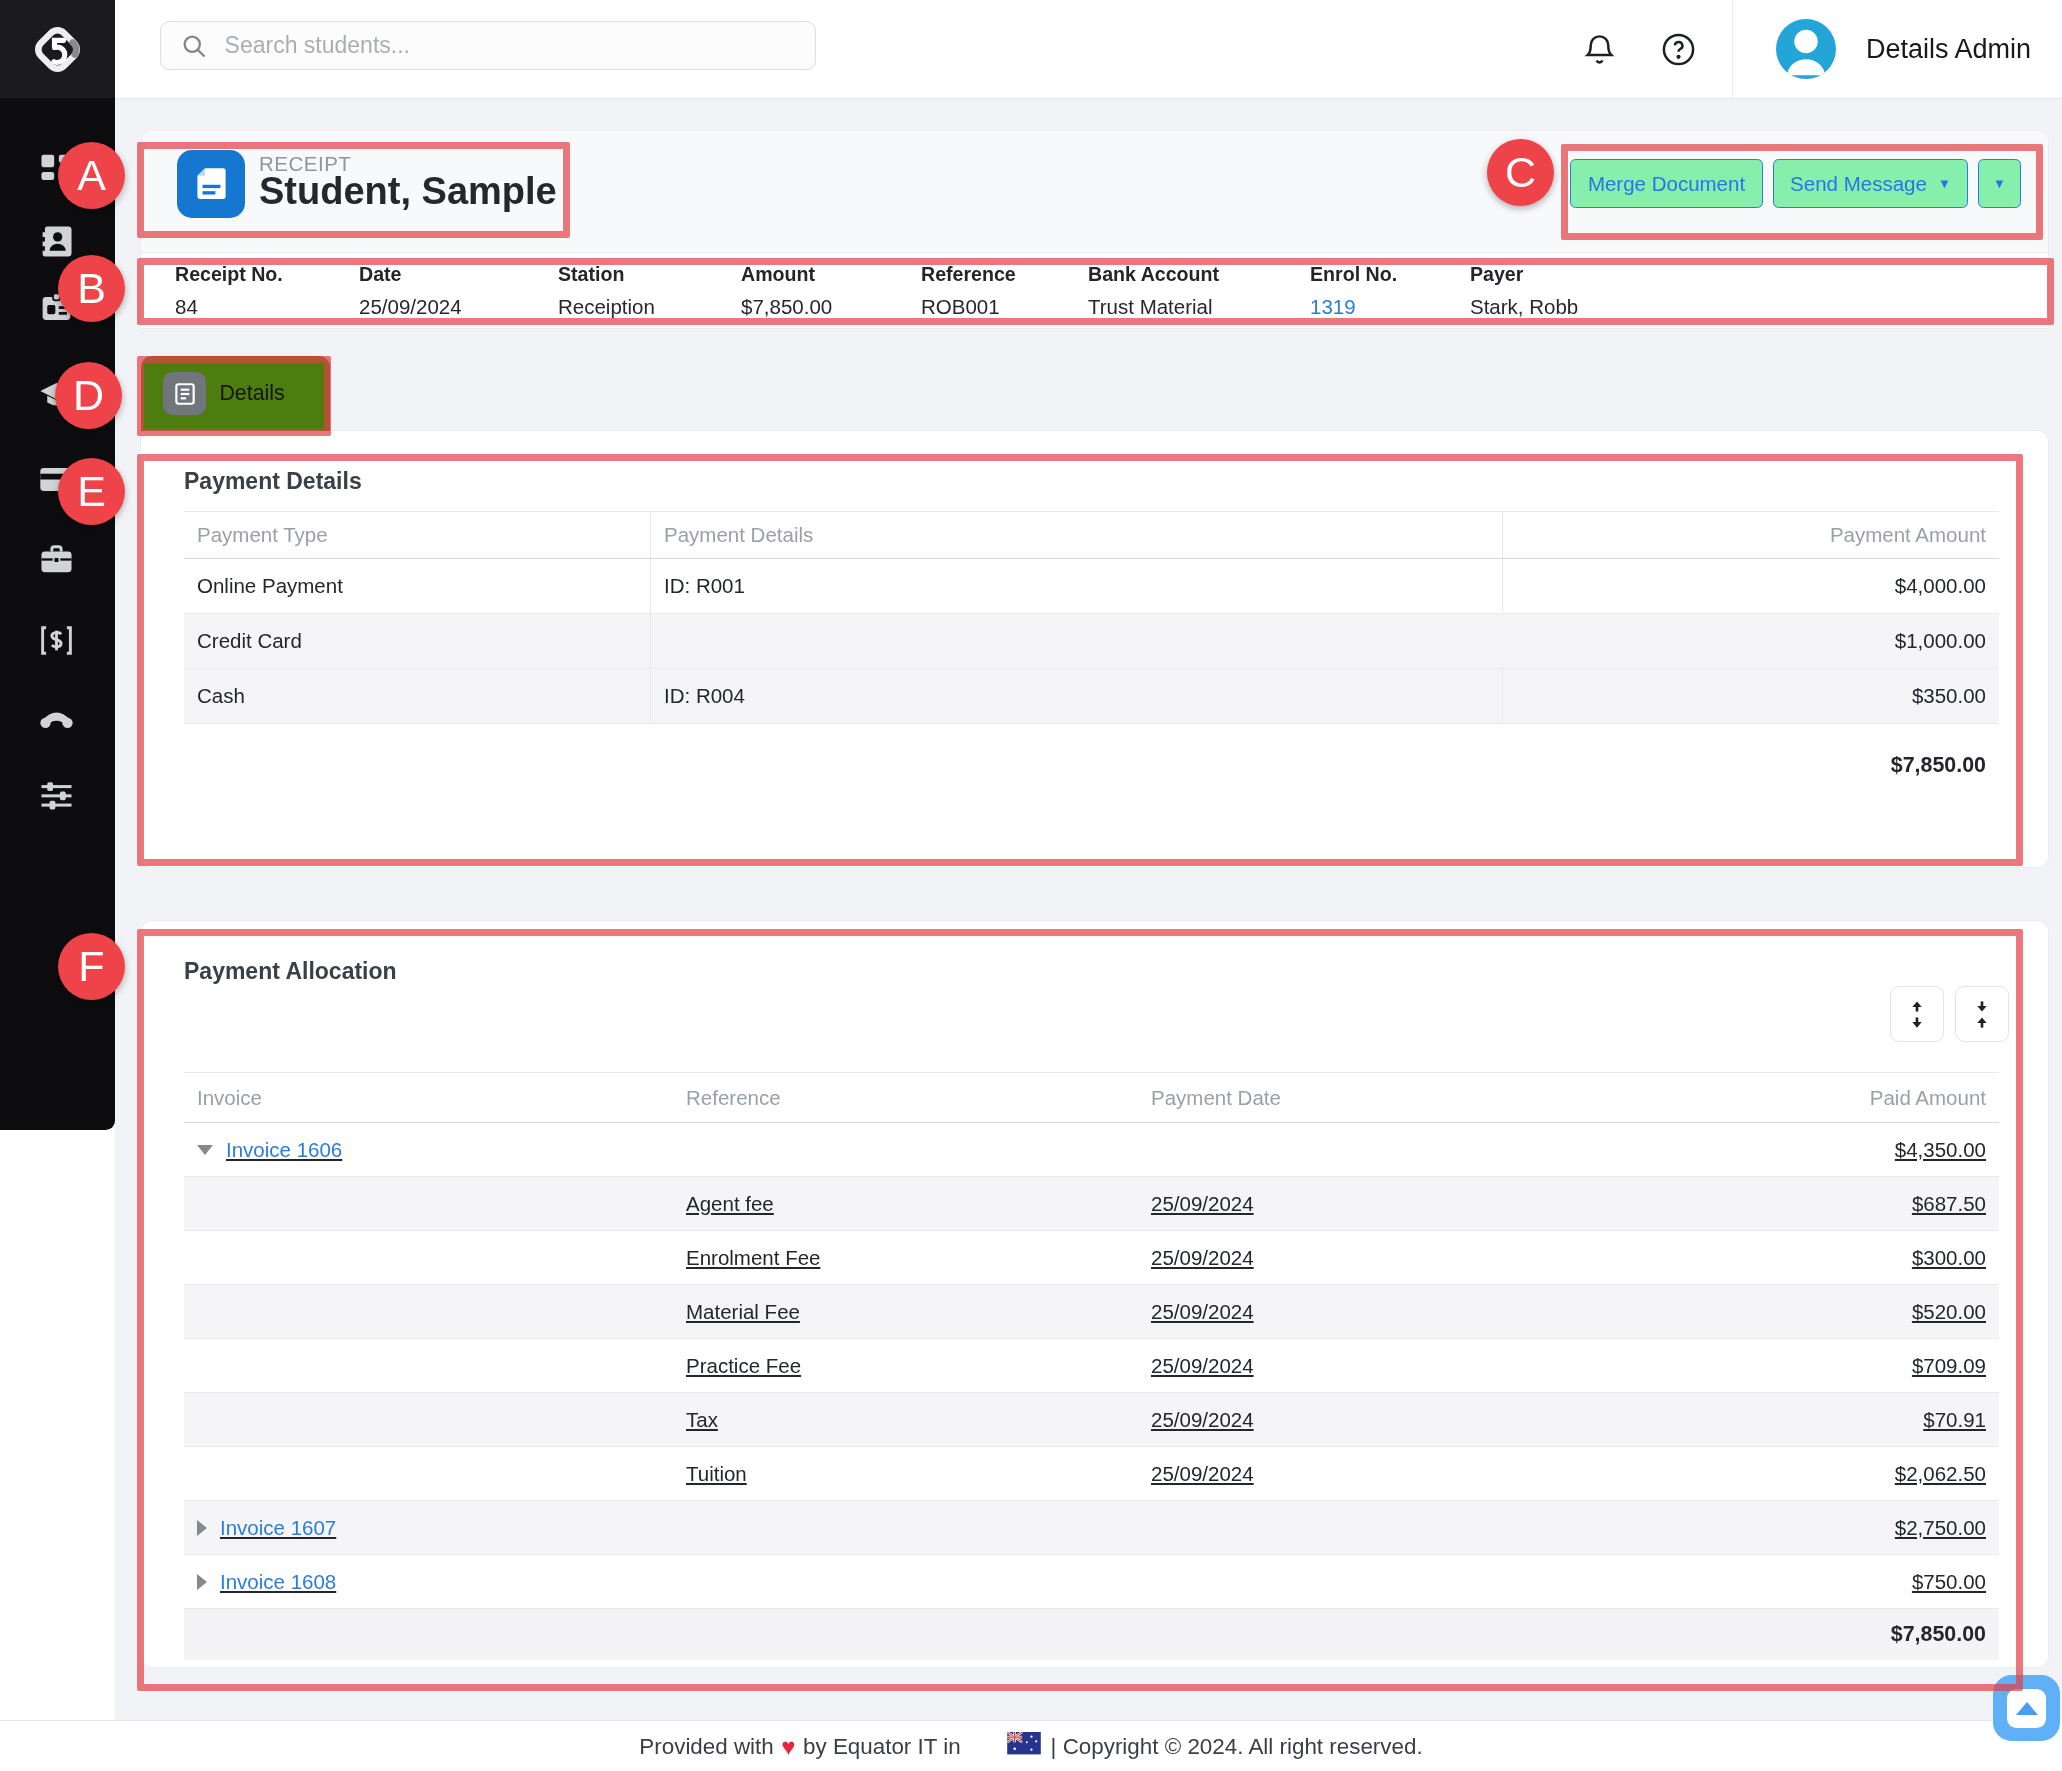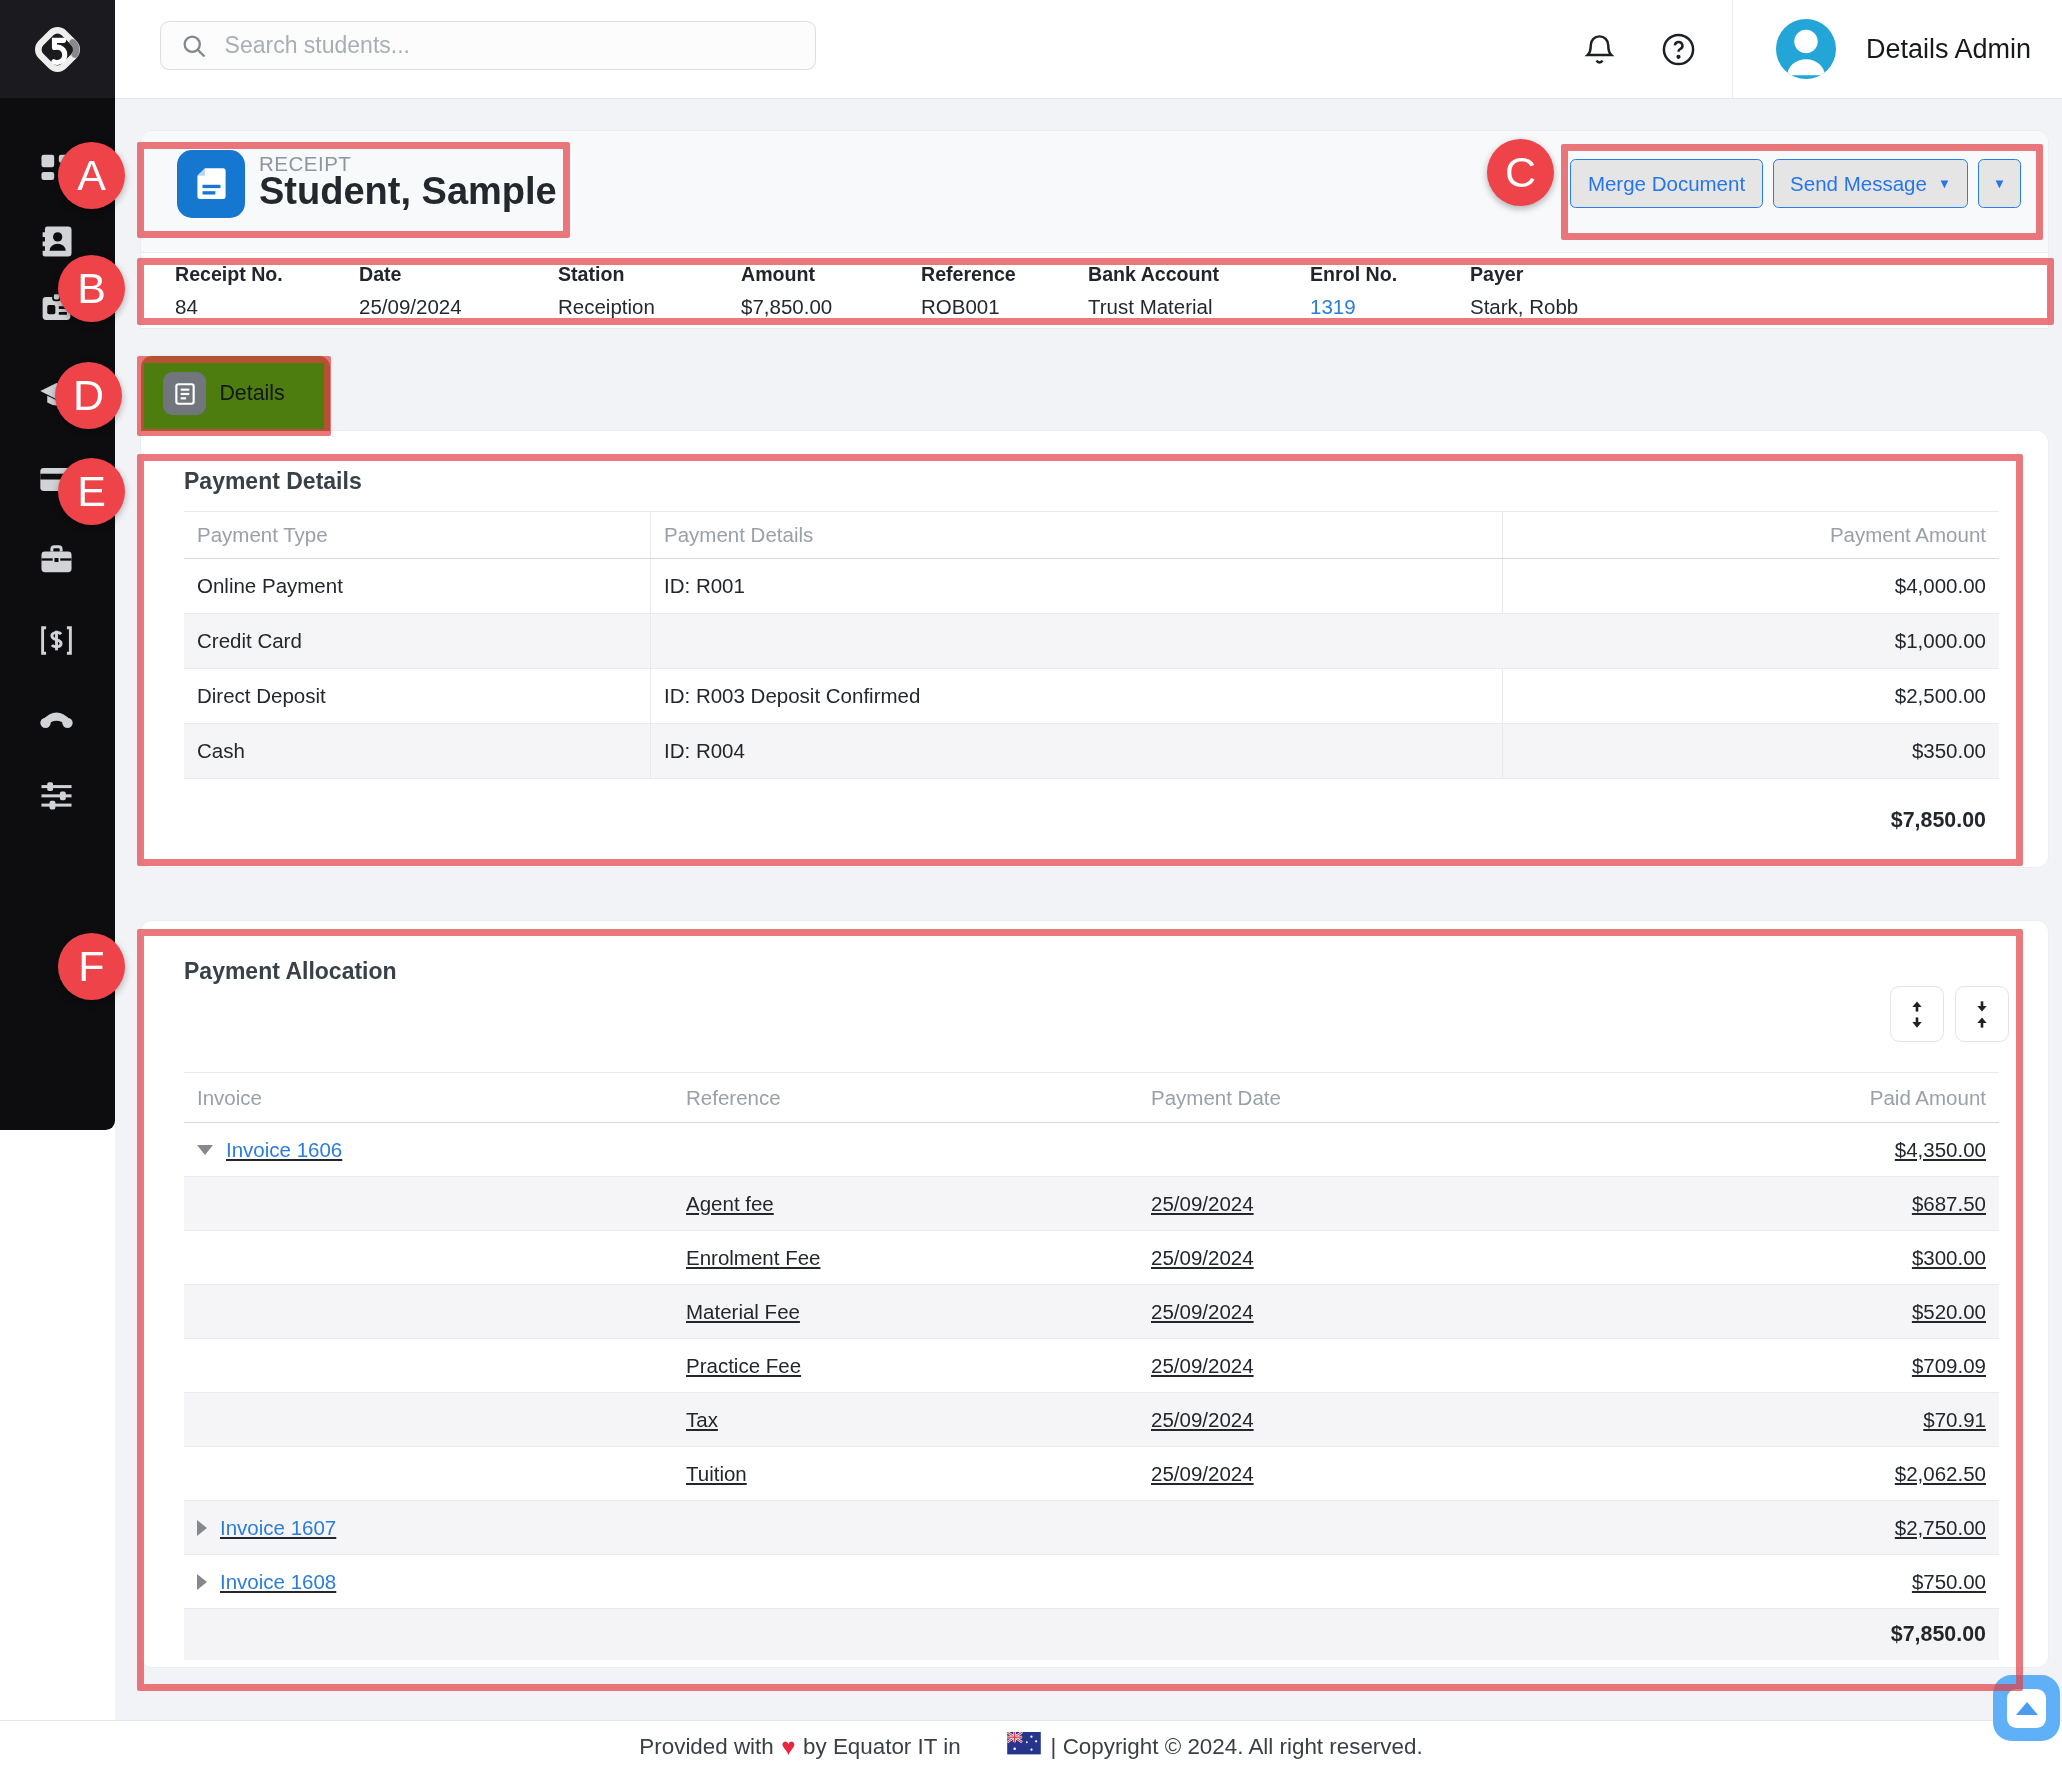--- a/index.html
+++ b/index.html
@@ -26,7 +26,7 @@
   .doc-icon{position:absolute;left:36px;top:18.6px;width:68px;height:68px;border-radius:15px;background:#1577d0;display:flex;align-items:center;justify-content:center;}
   .receipt-label{position:absolute;left:118px;top:20.5px;font-size:20.5px;color:#8f959c;letter-spacing:0.5px;}
   .receipt-title{position:absolute;left:118px;top:39px;font-size:38px;font-weight:600;color:#24282d;}
-  .btn{position:absolute;top:28px;height:49px;background:#e5e5e5;border:1.9px solid #2b7ceb;border-radius:5.6px;color:#2676e9;font-size:20.5px;display:flex;align-items:center;justify-content:center;box-sizing:border-box;font-family:"Liberation Sans",sans-serif;}
+  .btn{position:absolute;top:28px;height:49px;background:#86efac;border:1.9px solid #2b7ceb;border-radius:5.6px;color:#2676e9;font-size:20.5px;display:flex;align-items:center;justify-content:center;box-sizing:border-box;font-family:"Liberation Sans",sans-serif;}
   .caret{font-size:13px;margin-left:11.2px;}
   
   .info-row{position:absolute;left:0;top:122px;width:100%;height:75px;background:#fff;}

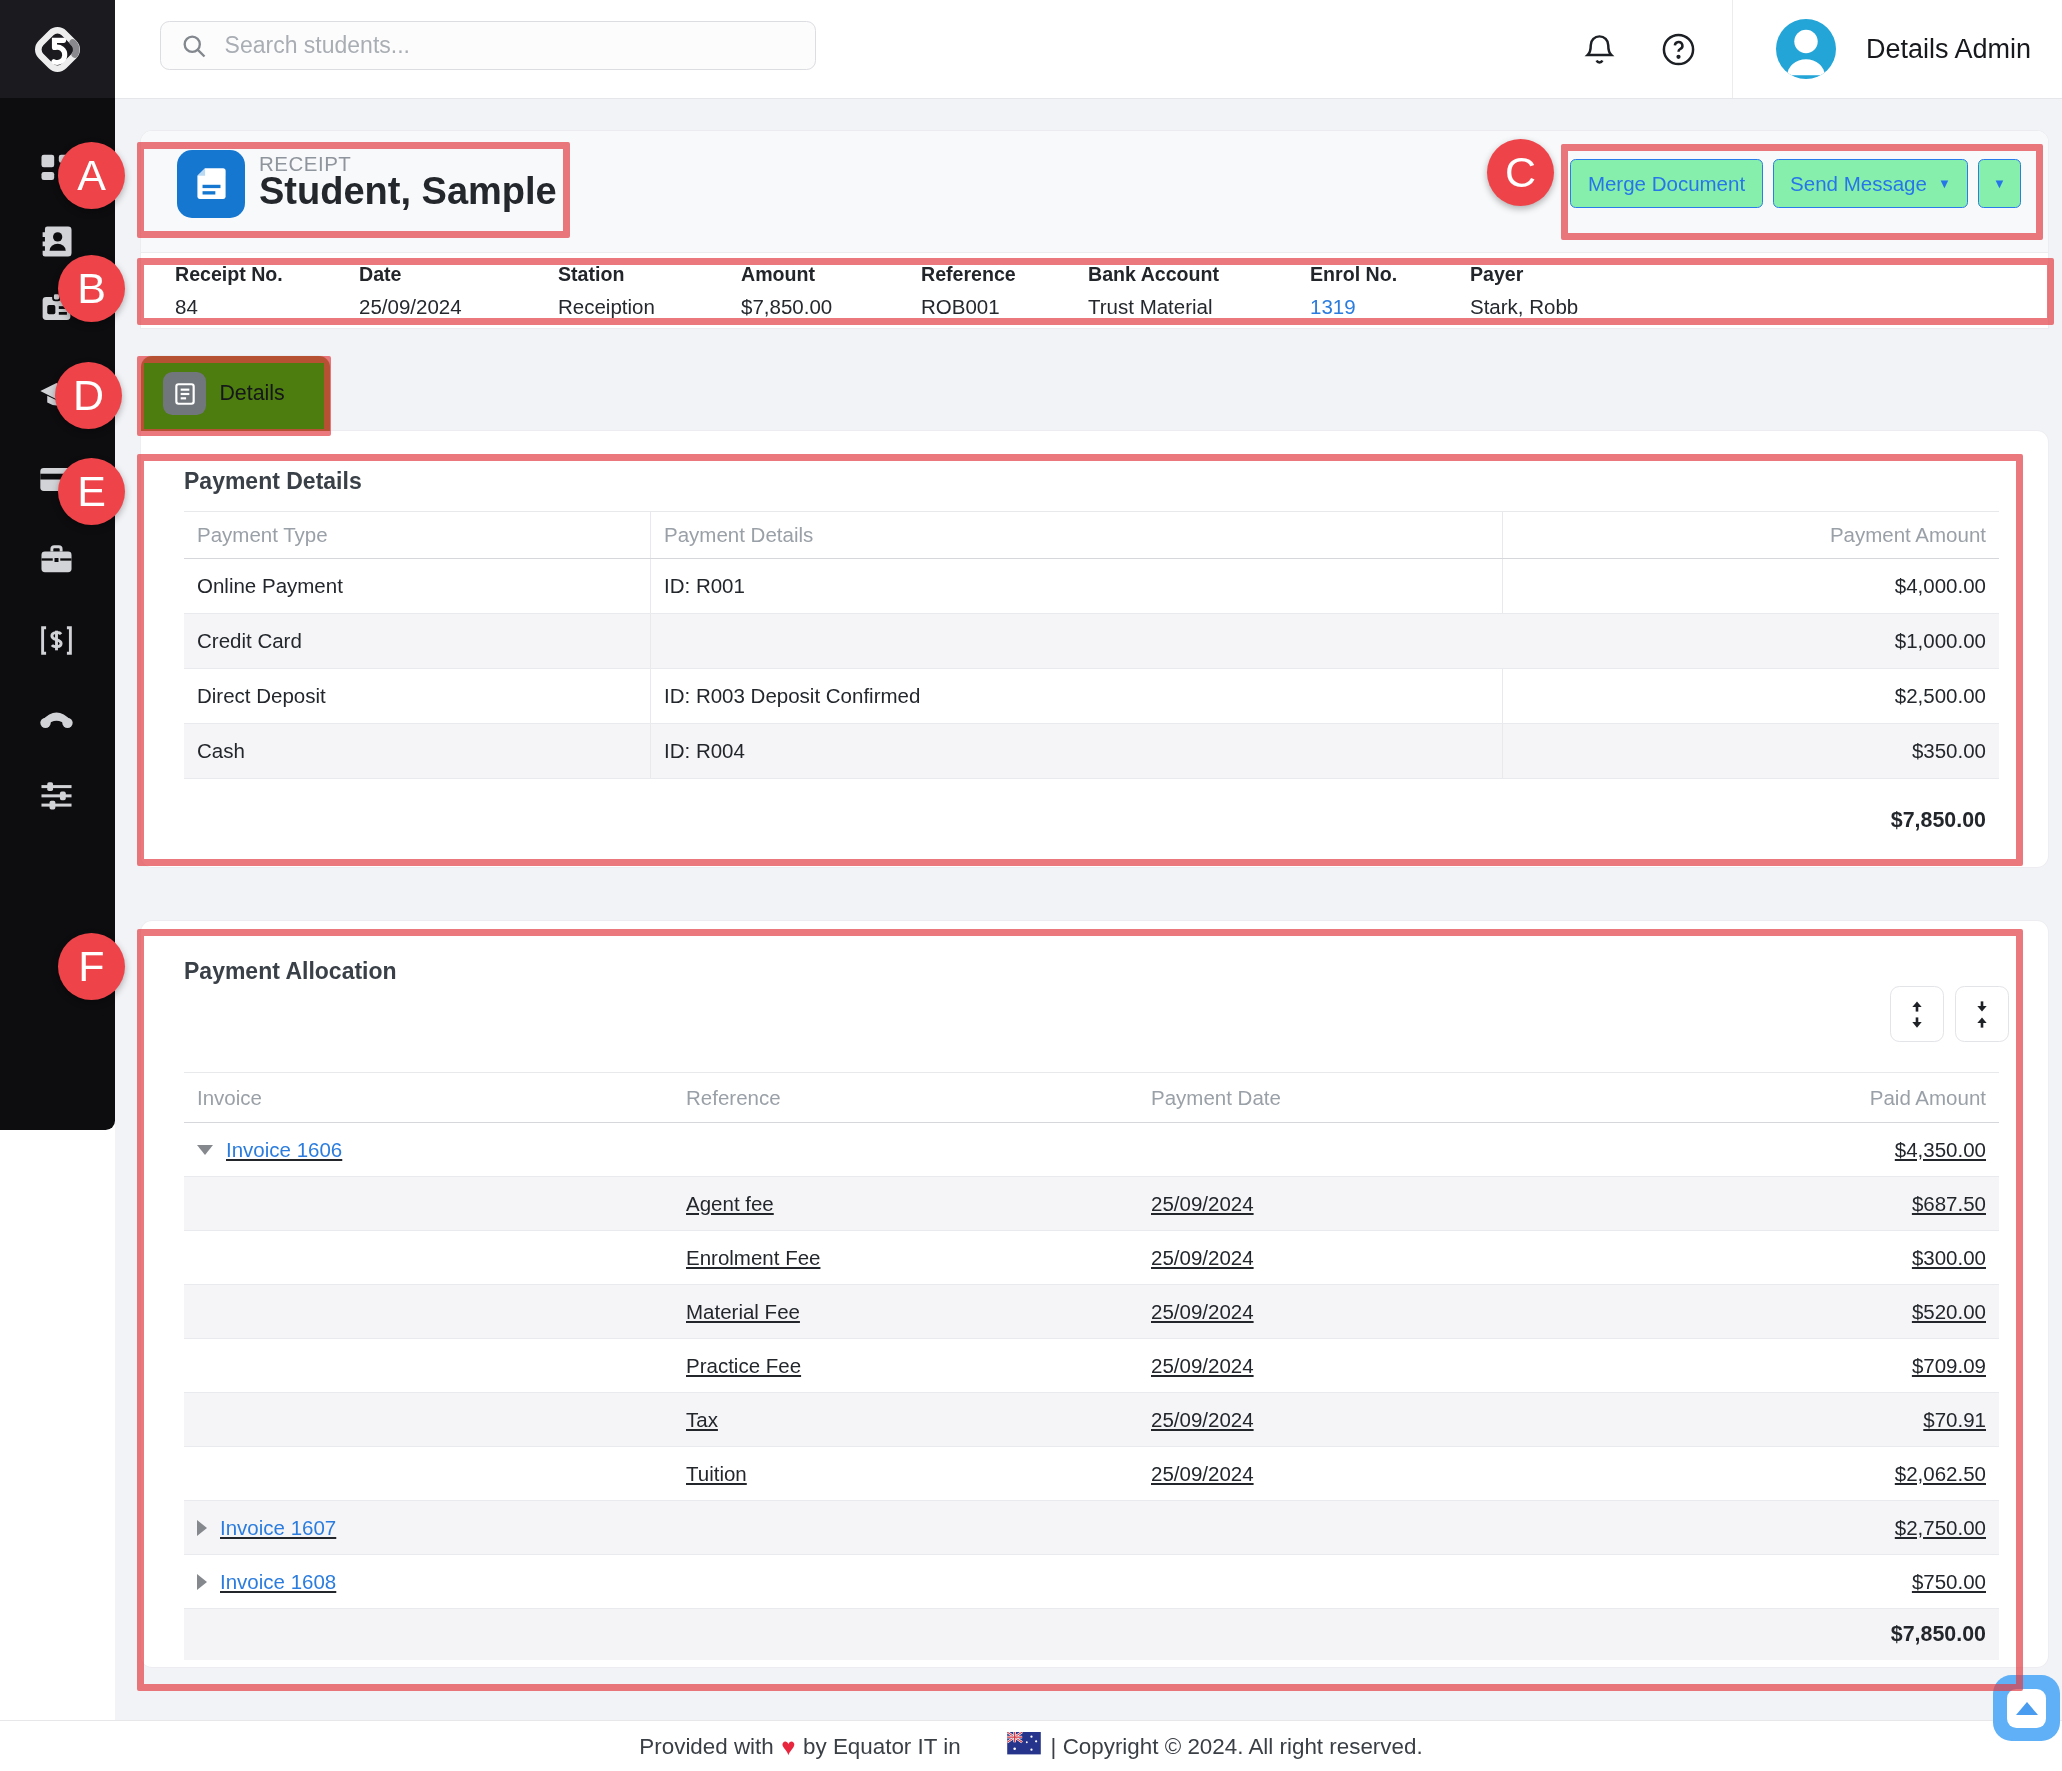--- a/index.html
+++ b/index.html
@@ -263,11 +263,6 @@
       <div class="trow pd-row vline stripe">
         <div class="c-pt">Credit Card</div>
           <div class="c-pa">$1,000.00</div>
-      </div>
-      <div class="trow pd-row vline">
-        <div class="c-pt">Direct Deposit</div>
-          <div class="c-pd">ID: R003 Deposit Confirmed</div>
-          <div class="c-pa">$2,500.00</div>
       </div>
       <div class="trow pd-row vline stripe">
         <div class="c-pt">Cash</div>

